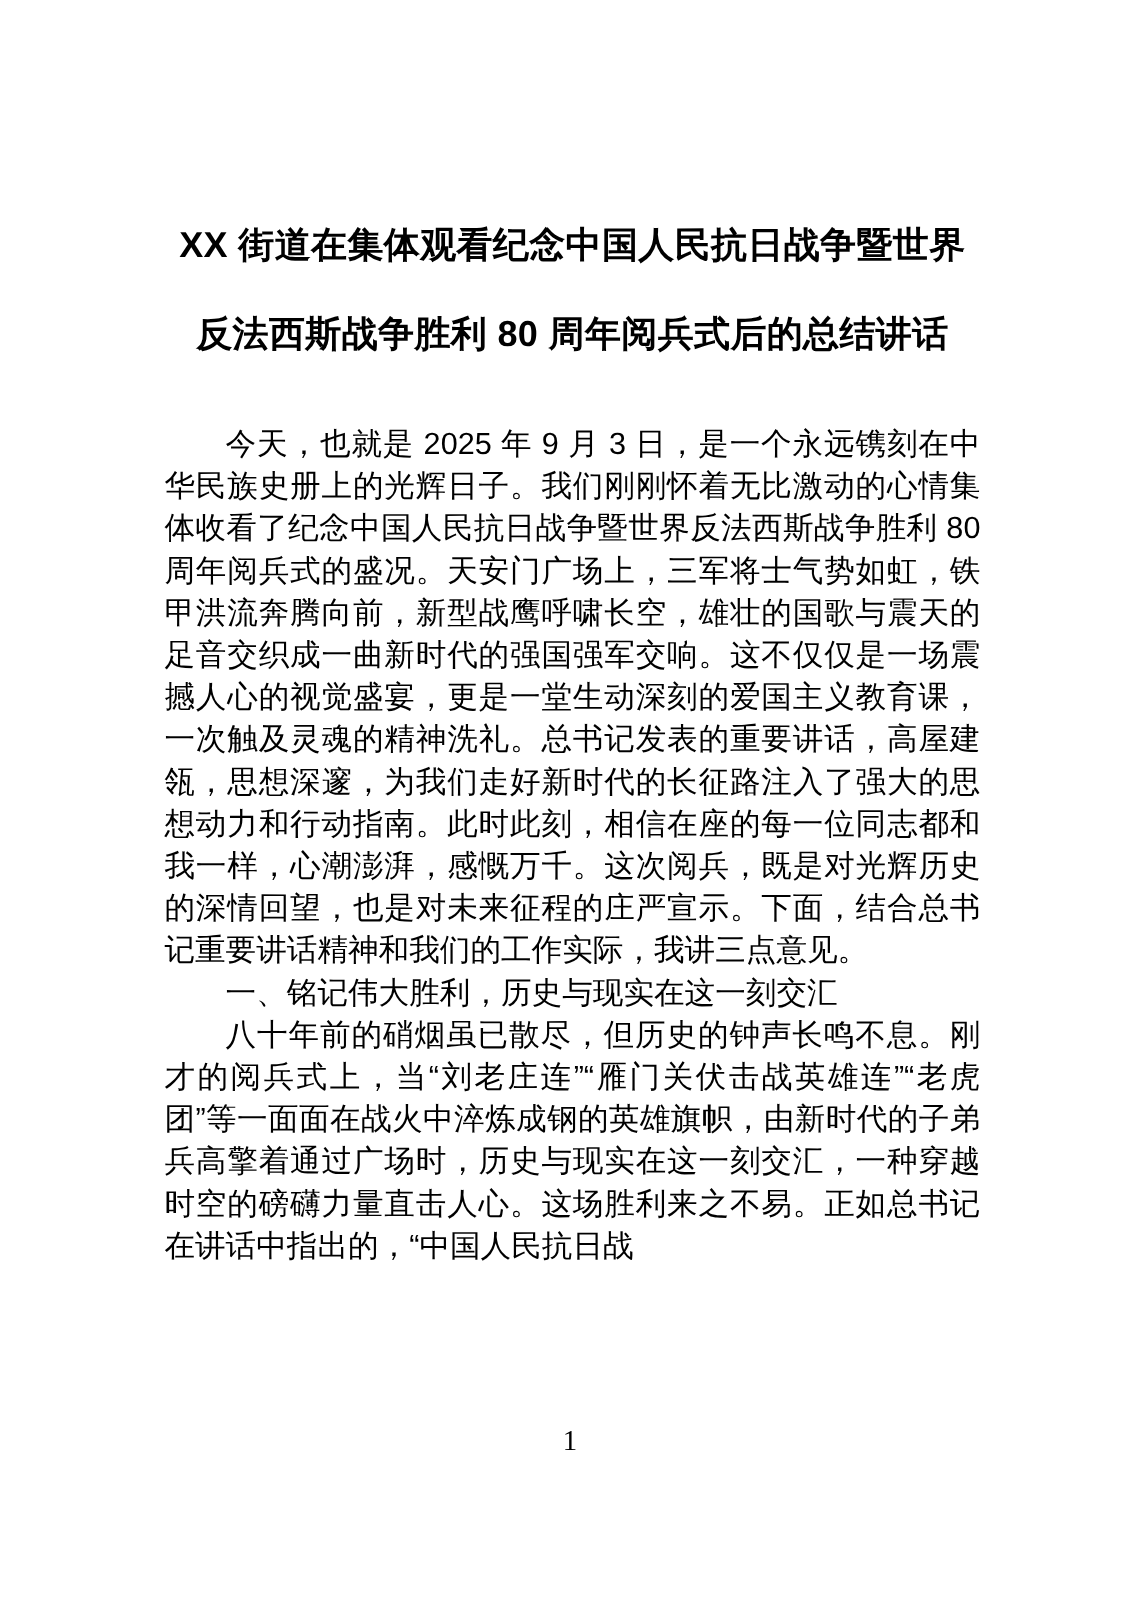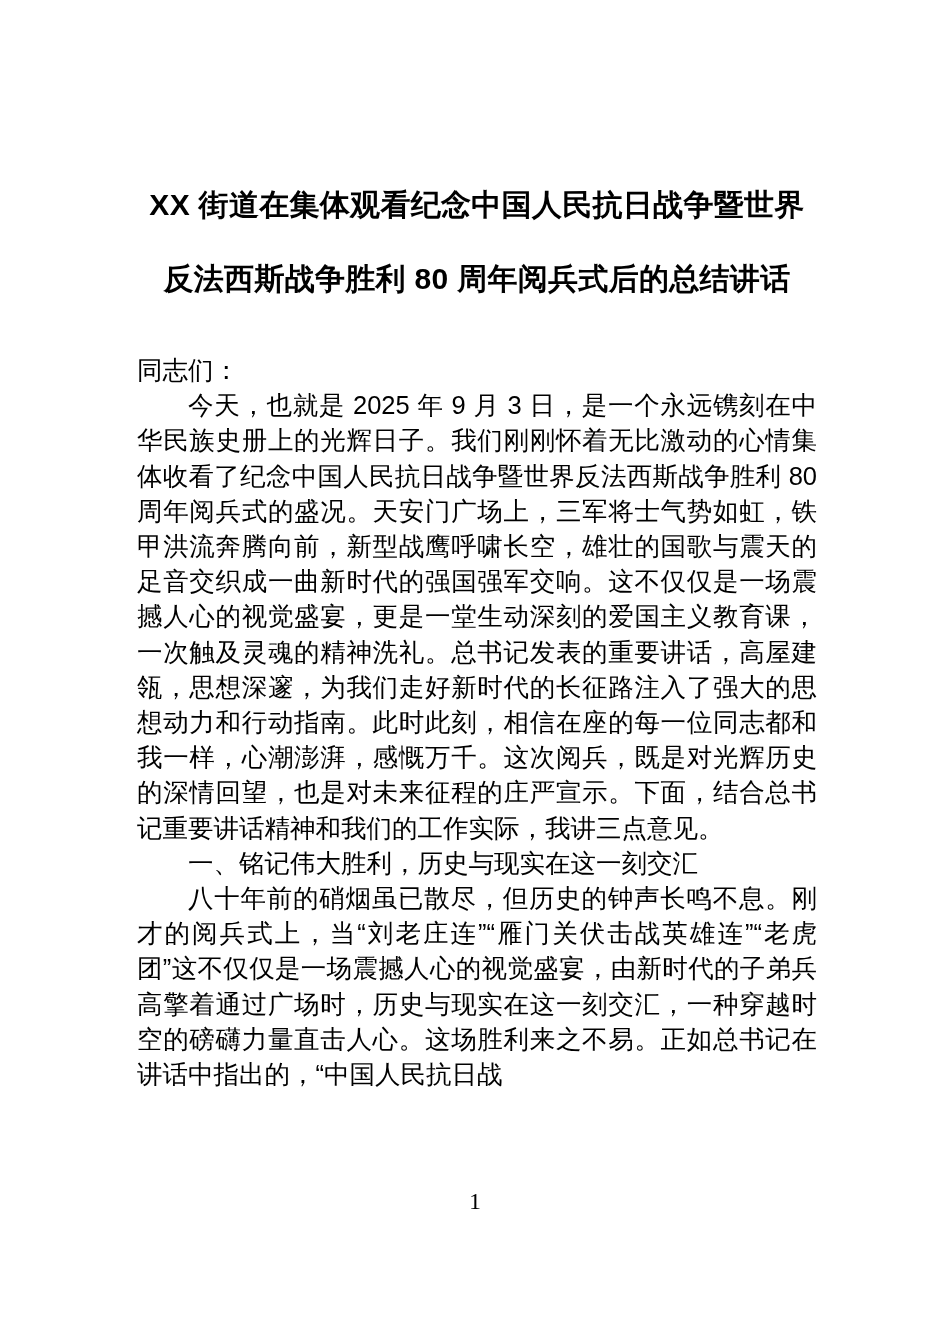--- a/index.html
+++ b/index.html
@@ -102,7 +102,6 @@
 
     <div class="body-block" style="margin-top:37px;">
 
-      <p class="para noindent">同志们：</p>
 
       <p class="para indent">今天，也就是 2025 年 9 月 3 日，是一个永远镌刻在中华民族史册上的光辉日子。我们刚刚怀着无比激动的心情集体收看了纪念中国人民抗日战争暨世界反法西斯战争胜利 80 周年阅兵式的盛况。天安门广场上，三军将士气势如虹，铁甲洪流奔腾向前，新型战鹰呼啸长空，雄壮的国歌与震天的足音交织成一曲新时代的强国强军交响。这不仅仅是一场震撼人心的视觉盛宴，更是一堂生动深刻的爱国主义教育课，一次触及灵魂的精神洗礼。总书记发表的重要讲话，高屋建瓴，思想深邃，为我们走好新时代的长征路注入了强大的思想动力和行动指南。此时此刻，相信在座的每一位同志都和我一样，心潮澎湃，感慨万千。这次阅兵，既是对光辉历史的深情回望，也是对未来征程的庄严宣示。下面，结合总书记重要讲话精神和我们的工作实际，我讲三点意见。</p>
 

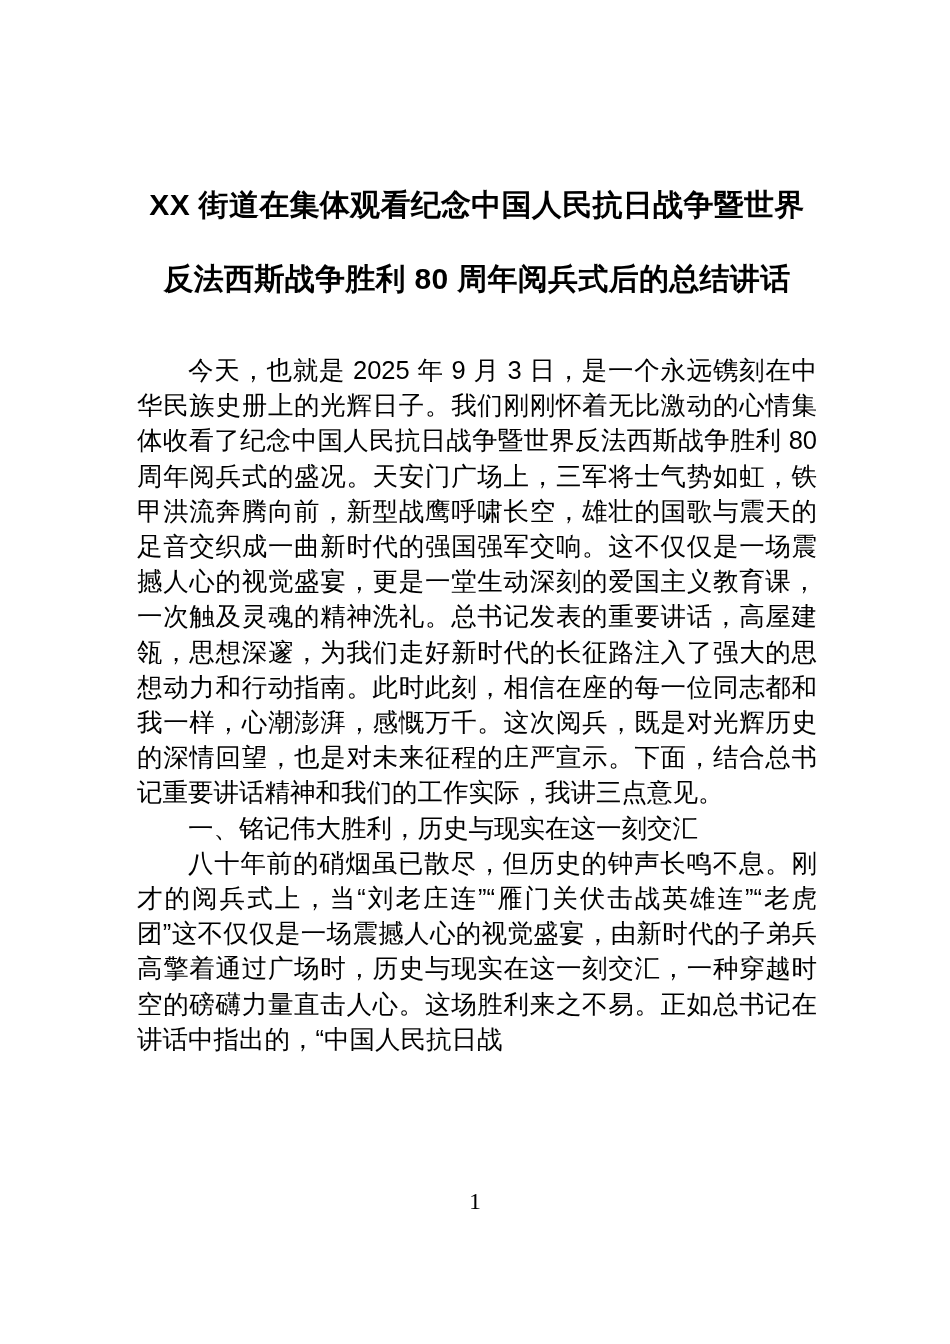--- a/index.html
+++ b/index.html
@@ -107,7 +107,7 @@
 
       <p class="para section-heading">一、铭记伟大胜利，历史与现实在这一刻交汇</p>
 
-      <p class="para indent">八十年前的硝烟虽已散尽，但历史的钟声长鸣不息。刚才的阅兵式上，当“刘老庄连”“雁门关伏击战英雄连”“老虎团”这不仅仅是一场震撼人心的视觉盛宴，由新时代的子弟兵高擎着通过广场时，历史与现实在这一刻交汇，一种穿越时空的磅礴力量直击人心。这场胜利来之不易。正如总书记在讲话中指出的，“中国人民抗日战</p>
+      <p class="para indent">八十年前的硝烟虽已散尽，但历史的钟声长鸣不息。刚才的阅兵式上，当“刘老庄连”“雁门关伏击战英雄连”“老虎团”等一面面在战火中淬炼成钢的英雄旗帜，由新时代的子弟兵高擎着通过广场时，历史与现实在这一刻交汇，一种穿越时空的磅礴力量直击人心。这场胜利来之不易。正如总书记在讲话中指出的，“中国人民抗日战</p>
 
     </div>
   </div>

